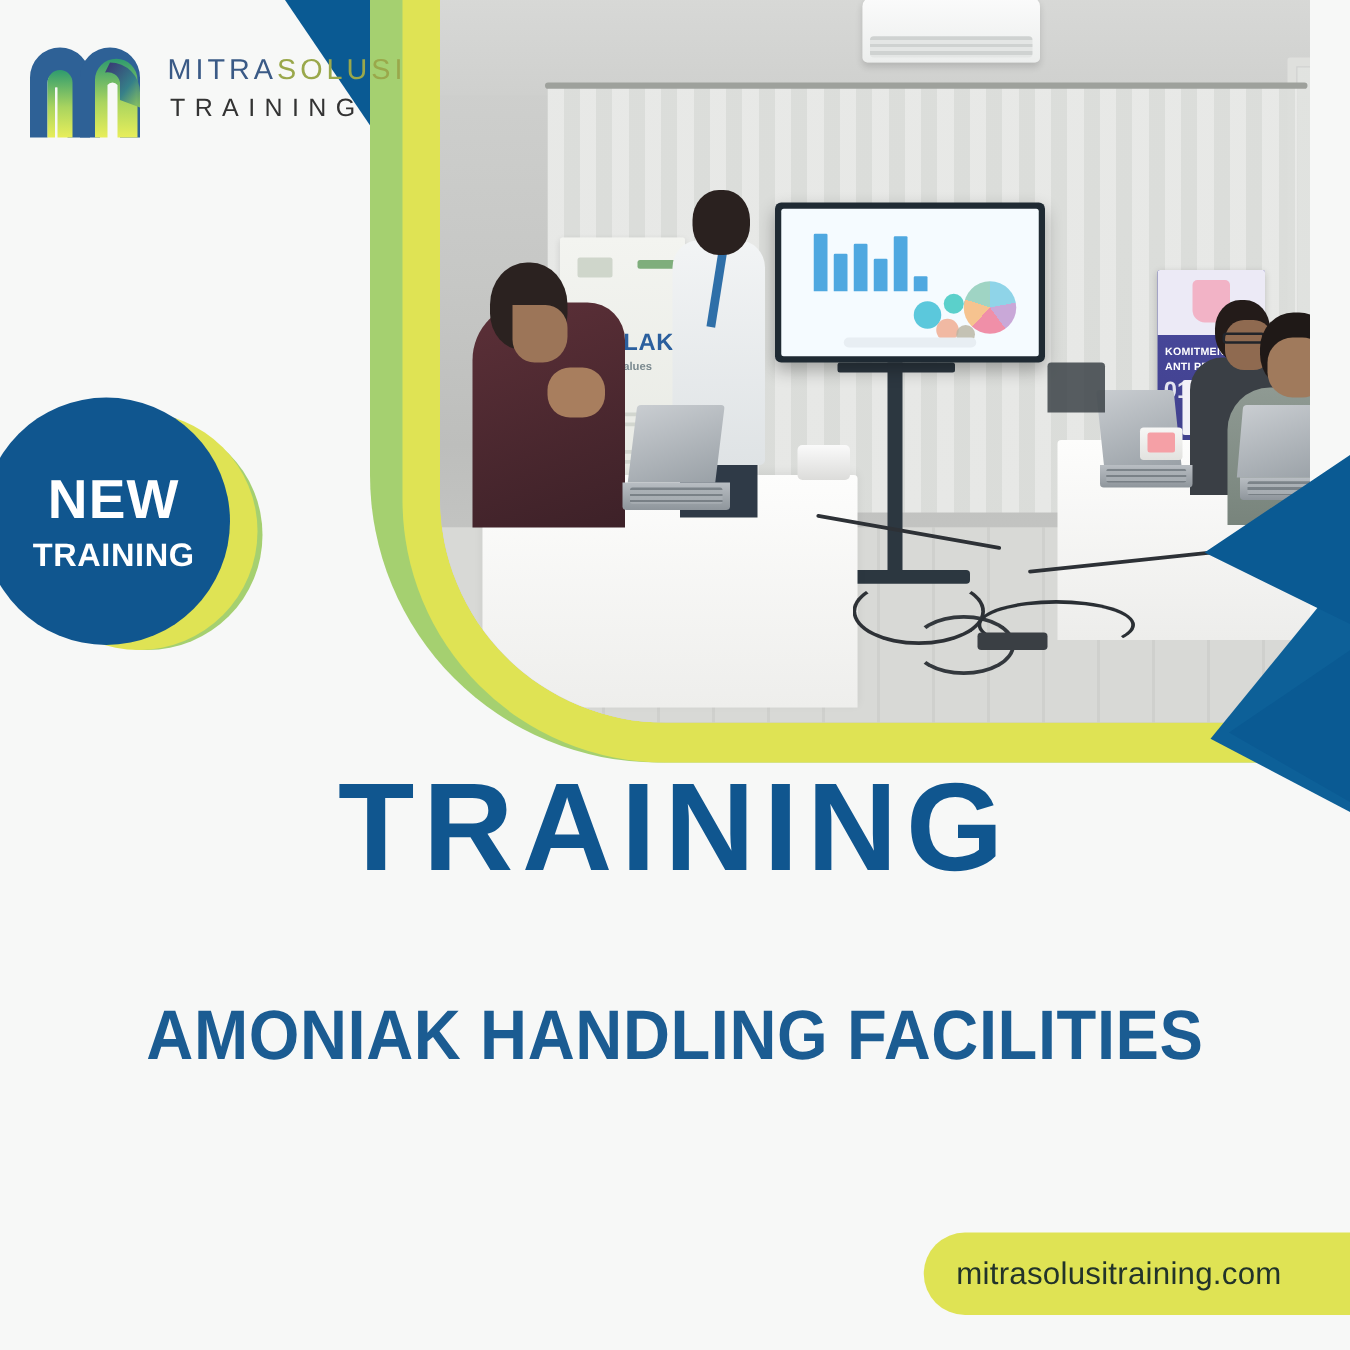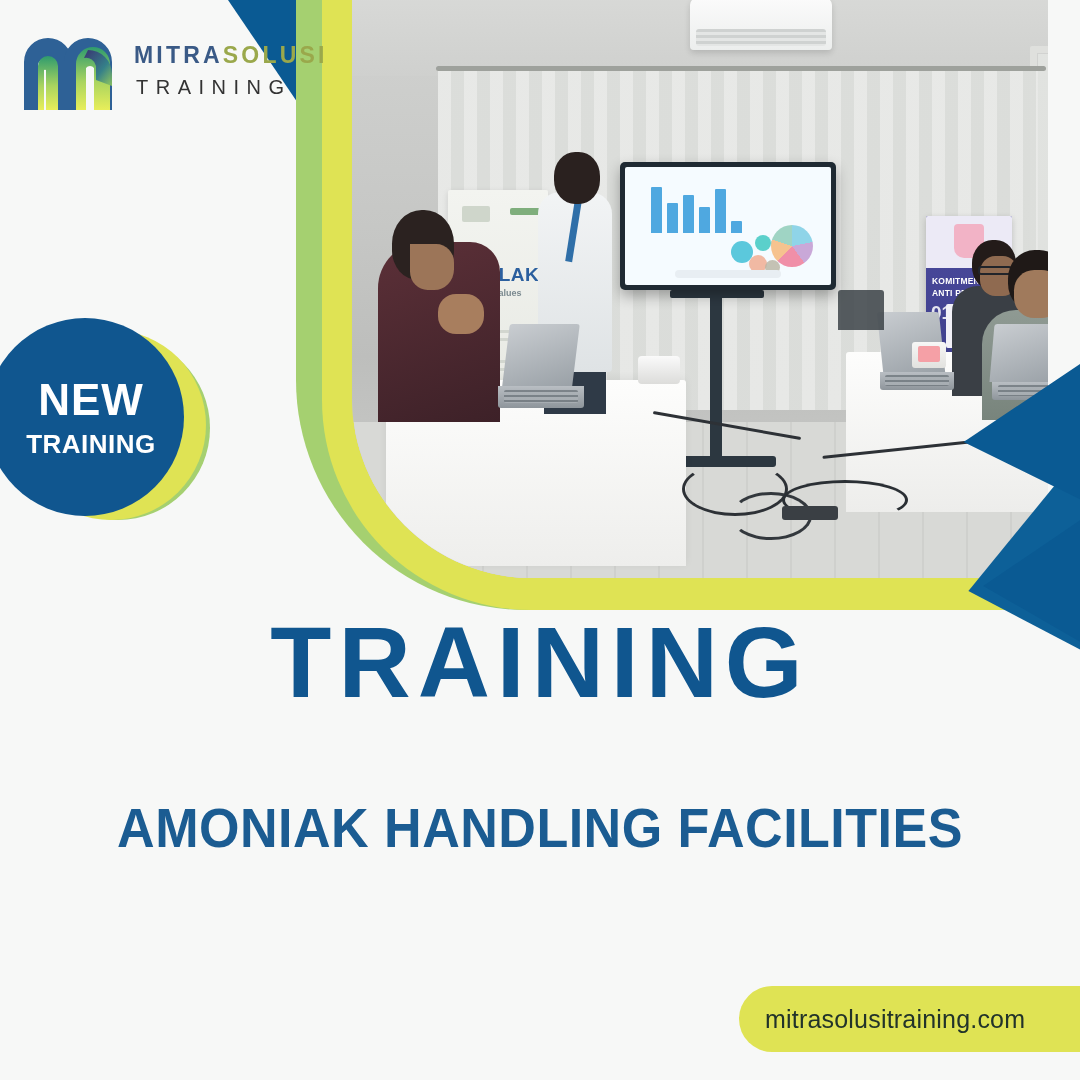--- a/index.html
+++ b/index.html
@@ -196,7 +196,7 @@
   
   .logo{position:absolute;left:18px;top:26px;width:270px;height:88px;z-index:9;}
   .logo-txt1{
-    position:absolute;left:116px;top:16px;font-size:23px;font-weight:700;letter-spacing:3.2px;
+    position:absolute;left:116px;top:16px;font-size:23px;font-weight:400;letter-spacing:3.2px;
     color:#3a5a86;white-space:nowrap;
   }
   .logo-txt1 em{font-style:normal;color:#9aa84b;}

